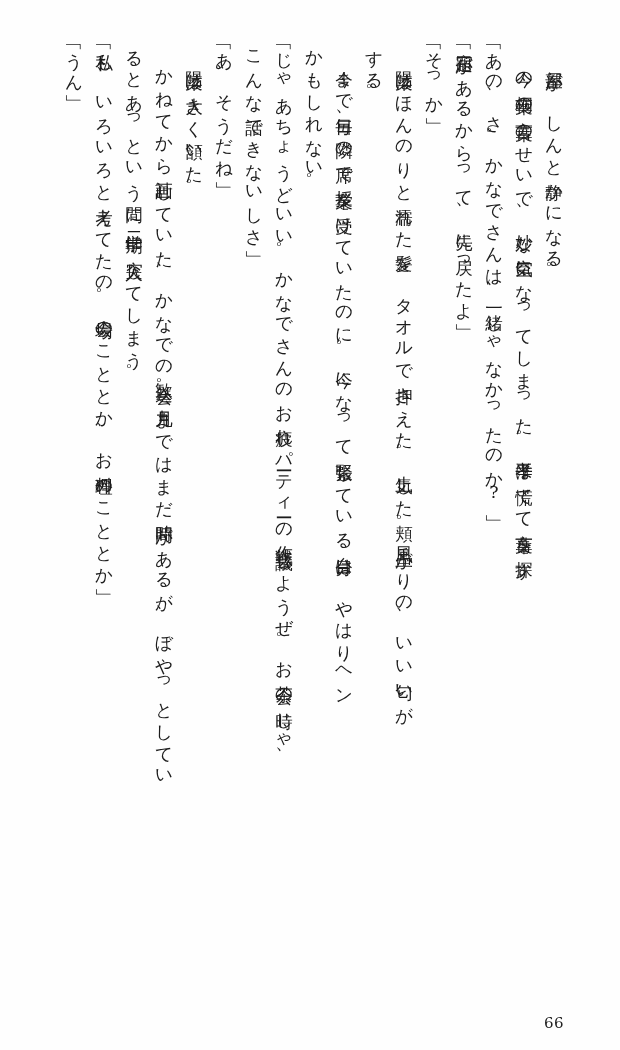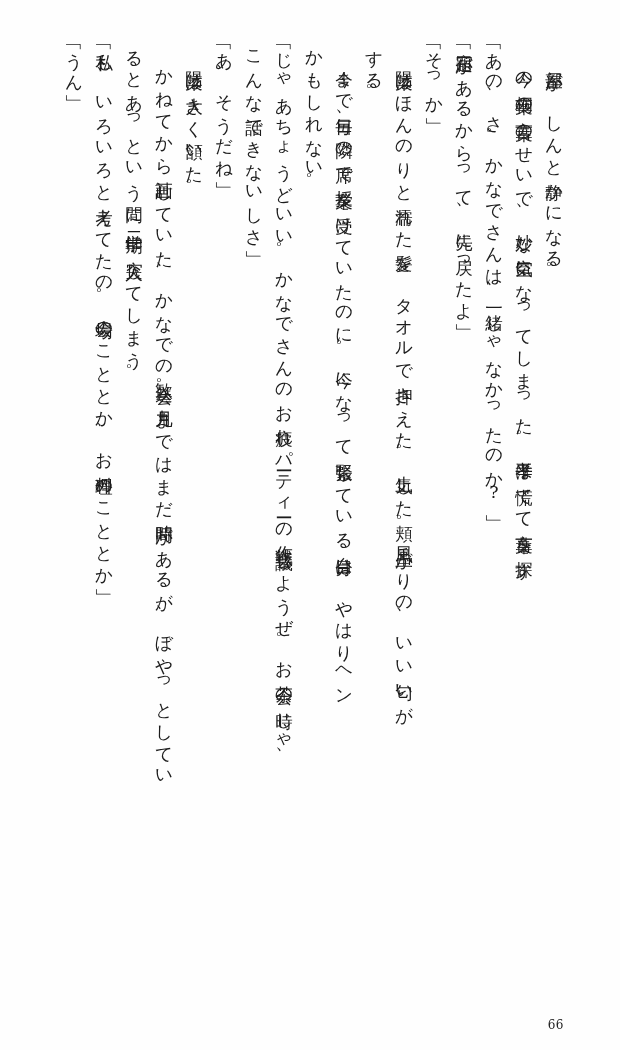--- a/index.html
+++ b/index.html
@@ -62,7 +62,7 @@
     right: 56px;
     bottom: 18px;
     font-family: "DejaVu Serif", "Liberation Serif", serif;
-    font-size: 12px;
+    font-size: 15px;
     color: #222222;
     letter-spacing: 0.5px;
   }

